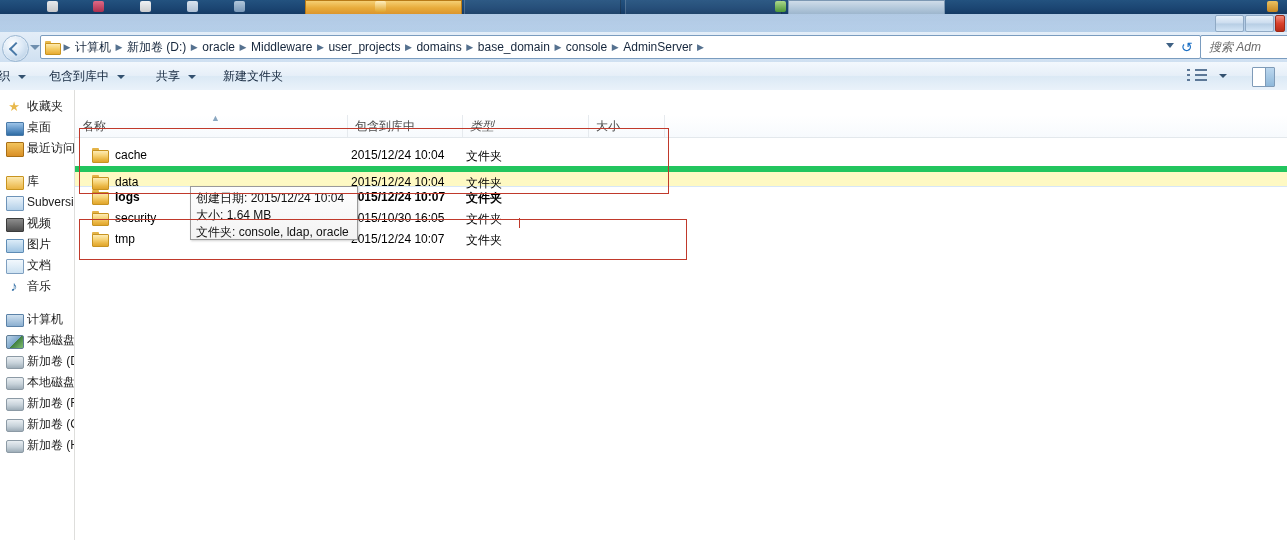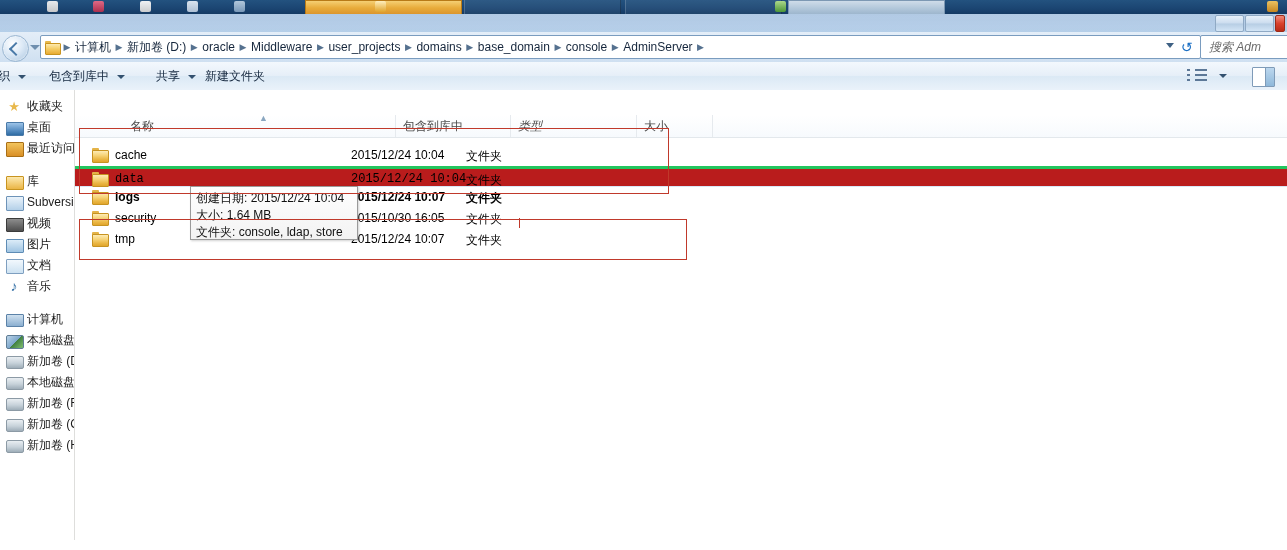--- a/index.html
+++ b/index.html
@@ -394,7 +394,7 @@
       <span>共享</span>
       <span class="tbcaret"></span>
     </div>
-    <div class="tbitem" style="left:201px;">
+    <div class="tbitem" style="left:219px;">
       <span>新建文件夹</span>
     </div>
 

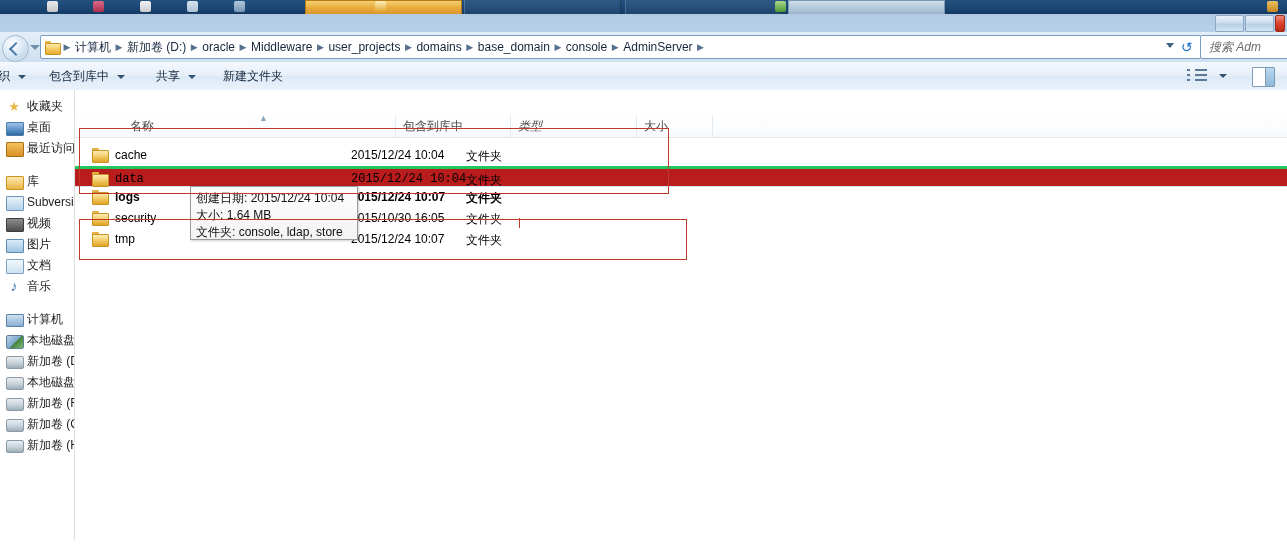--- a/index.html
+++ b/index.html
@@ -252,7 +252,7 @@
     position: absolute; top: 0; height: 22px; line-height: 22px;
     font-size: 12px; color: #4a4a4a; padding-left: 7px;
     border-right: 1px solid #e6eaee; box-sizing: border-box;
-    white-space: nowrap; cursor: default; margin-left: 48px;
+    white-space: nowrap; cursor: default;
   }
   #sortmark {
     position: absolute; left: 136px; top: 0px; width: 9px; height: 6px;

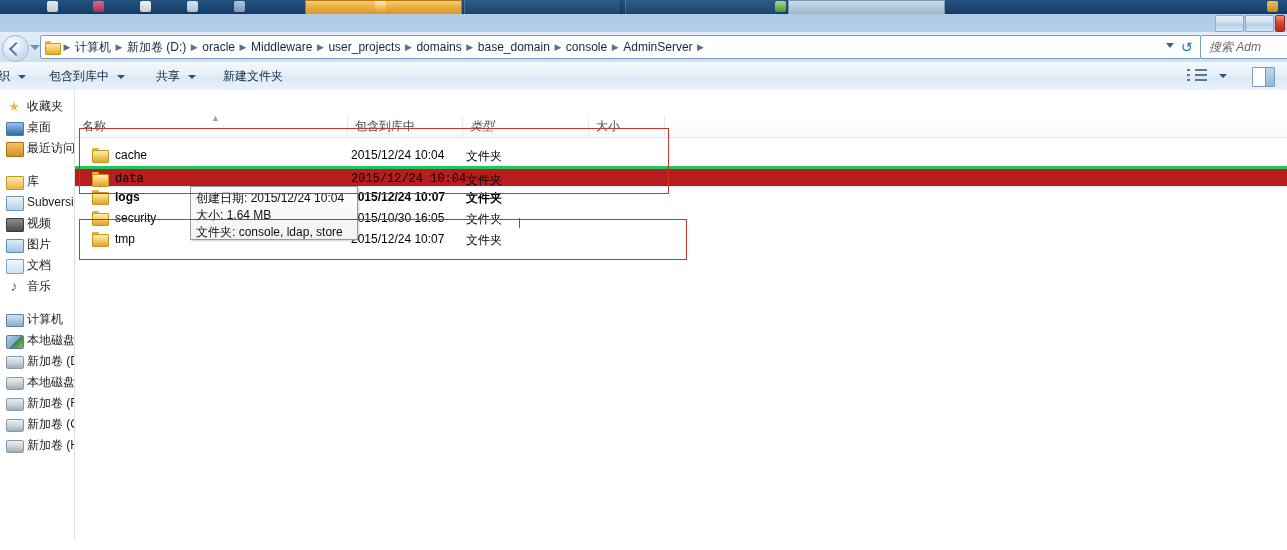--- a/index.html
+++ b/index.html
@@ -263,11 +263,10 @@
     font-size: 12px; color: #000; cursor: default;
   }
   .frow.sel {
-    background: #b91c1c;
-    border-top: 3px solid #22c55e;
+    background: #fef9c3;
+    border-top: 6px solid #22c55e;
     border-bottom: 1px solid #d7e7f7;
     box-sizing: border-box;
-    font-family: Liberation Mono, monospace;
   }
   .frow .fname { position: absolute; left: 40px; top: 3px; }
   .frow .fdate { position: absolute; left: 276px; top: 3px; color: #000; }

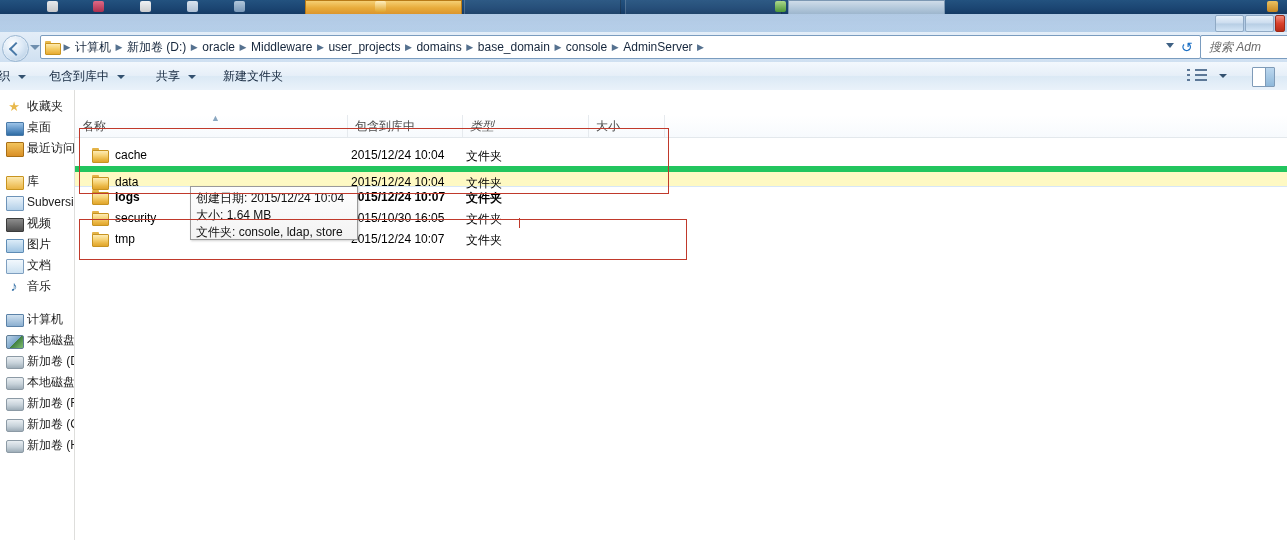--- a/index.html
+++ b/index.html
@@ -561,7 +561,7 @@
   <div id="tooltip">
     <div>创建日期: 2015/12/24 10:04</div>
     <div>大小: 1.64 MB</div>
-    <div>文件夹: console, ldap, store</div>
+    <div>文件夹: console, ldap, oracle</div>
   </div>
 
   <div class="annot" style="left:79px; top:114px; width:588px; height:64px;"></div>

